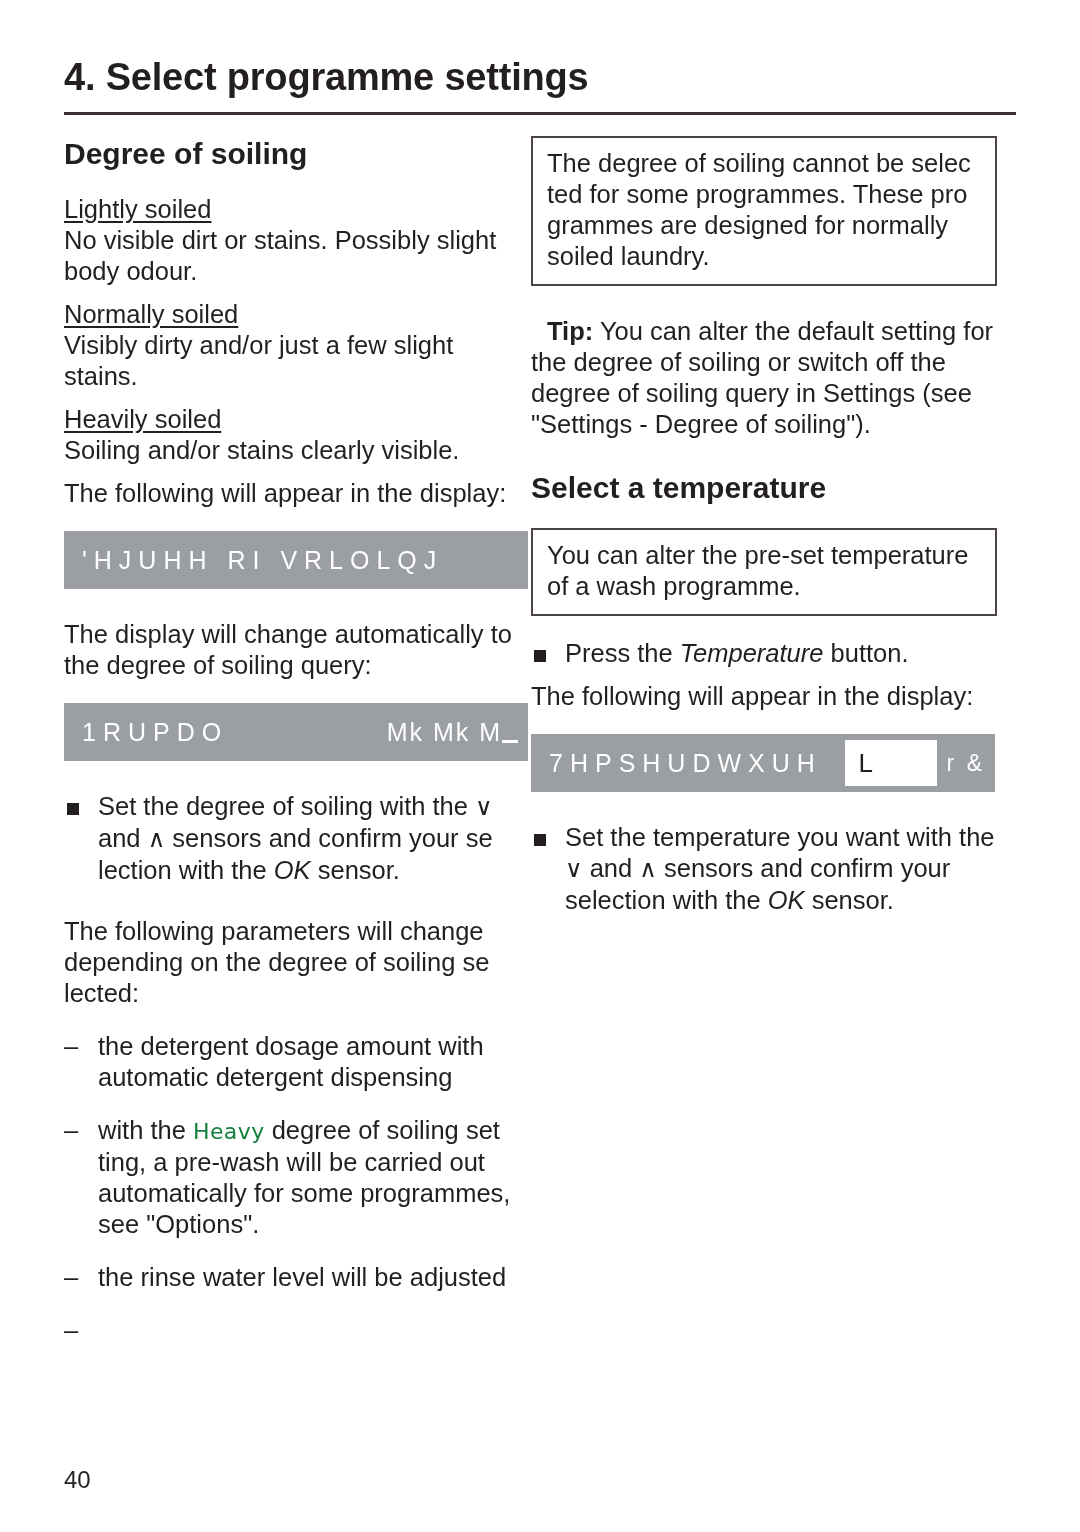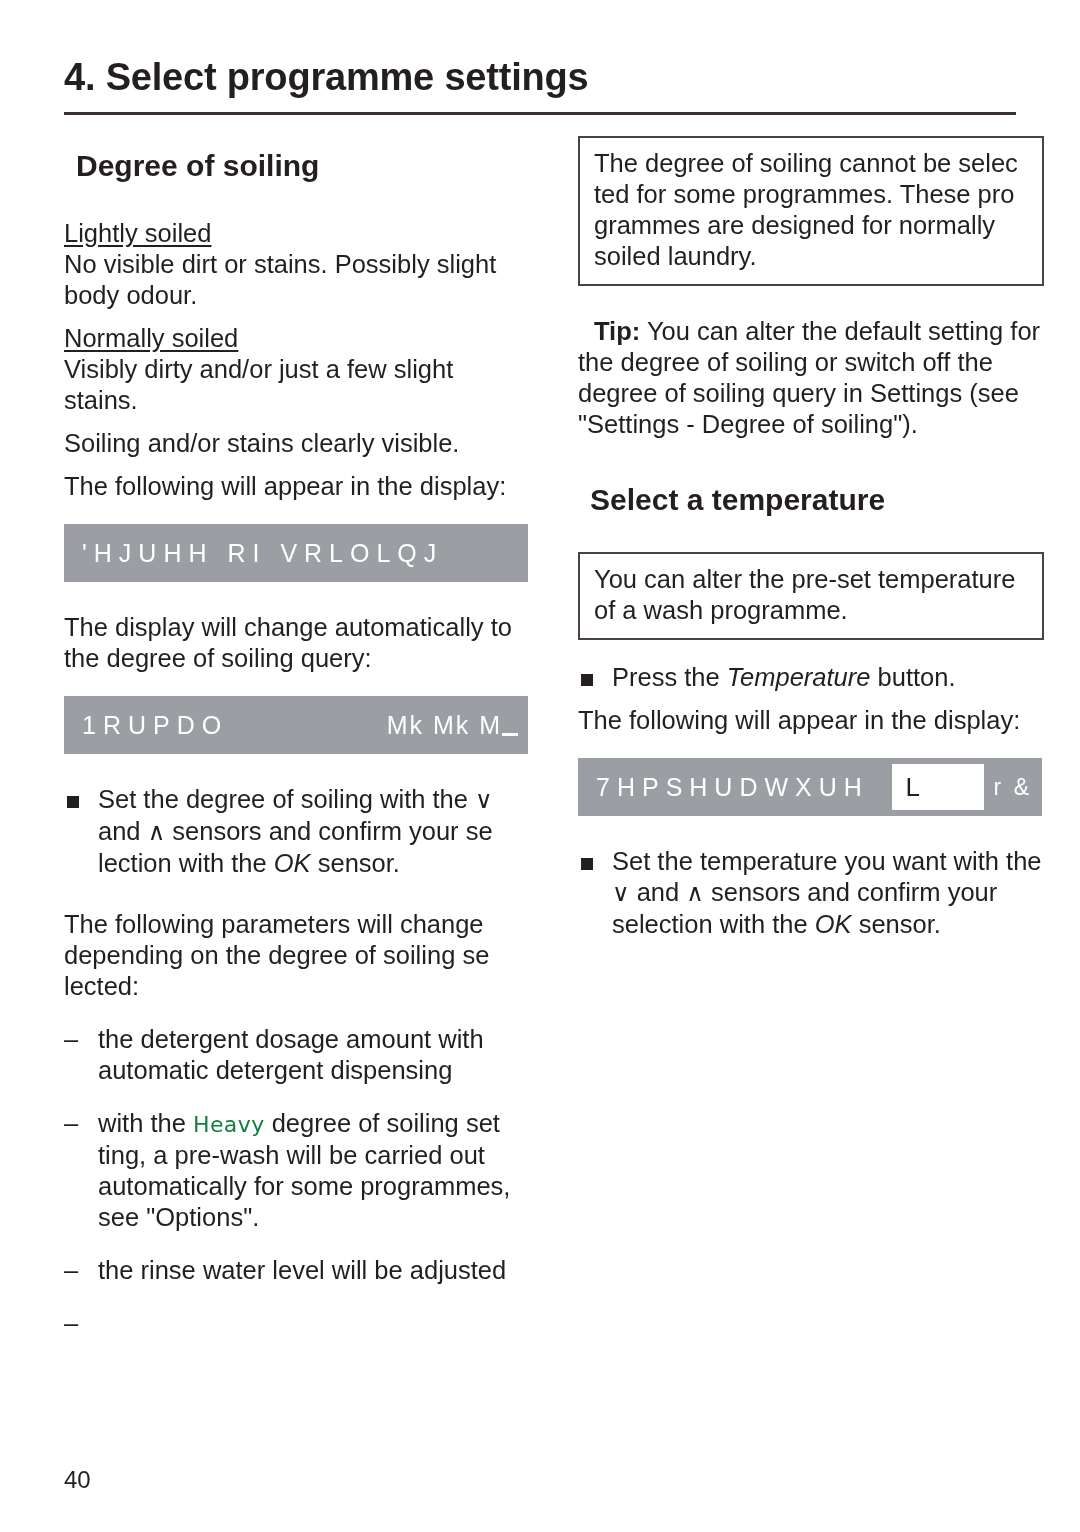--- a/index.html
+++ b/index.html
@@ -54,7 +54,7 @@
 
   
   h2.section-head {
-    margin: 12px;
+    margin: 0;
     font-size: 30px;
     font-weight: bold;
     line-height: 36px;

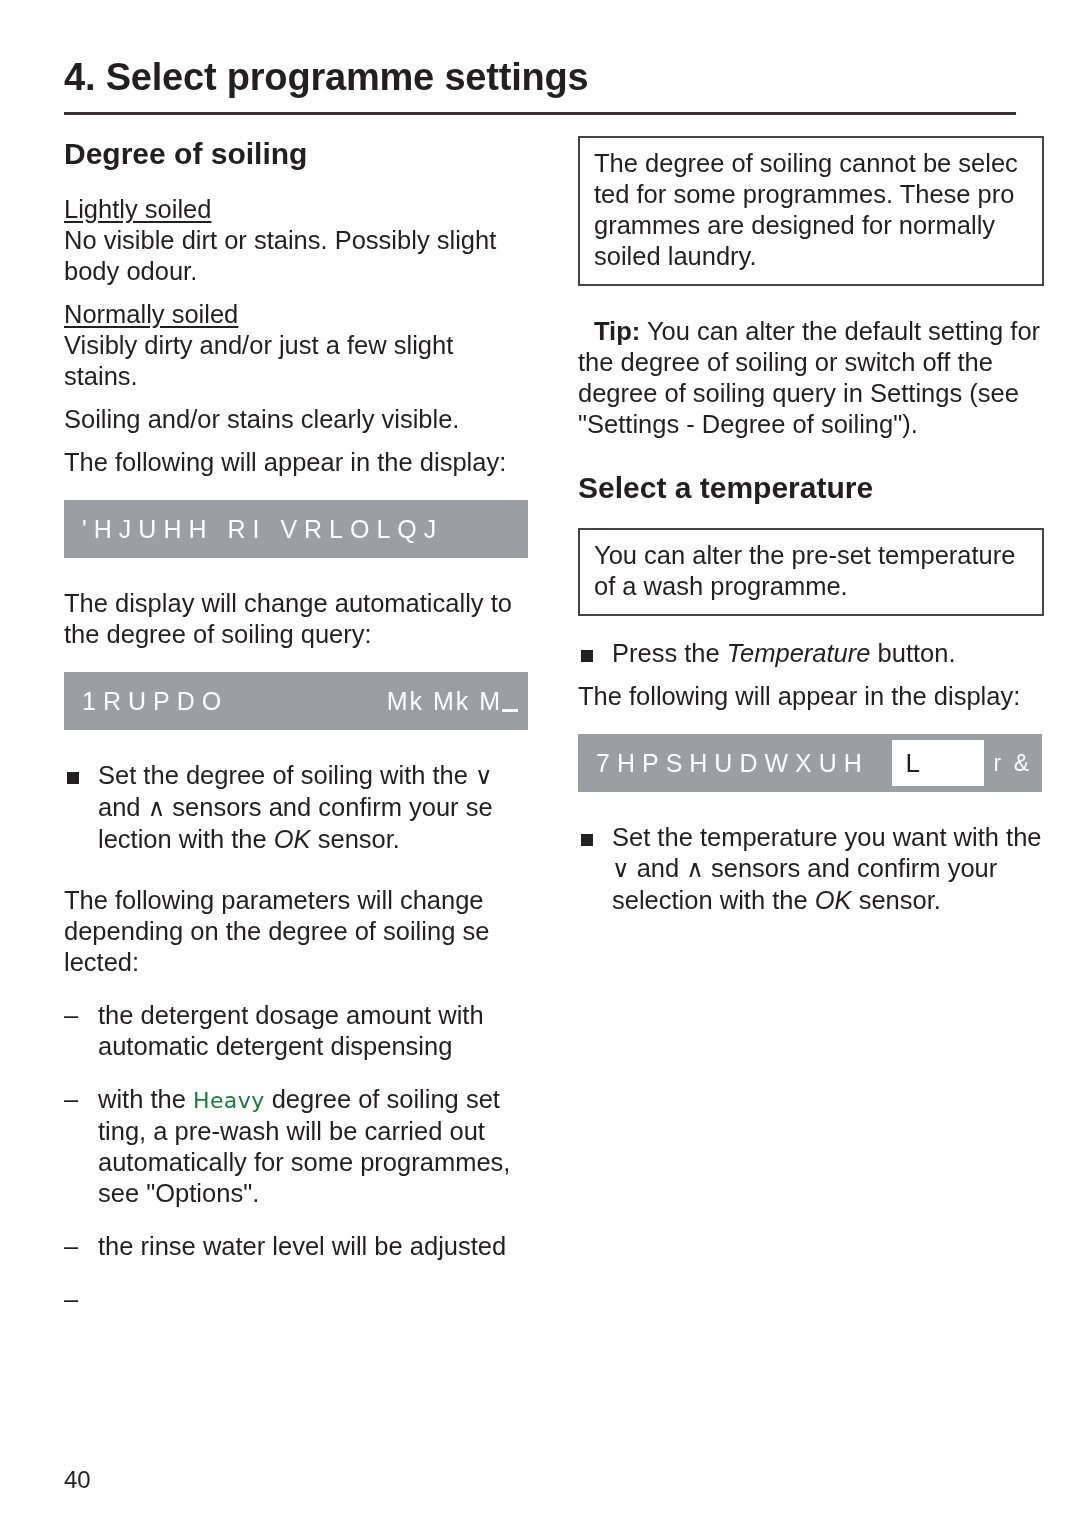--- a/index.html
+++ b/index.html
@@ -50,7 +50,7 @@
     width: 466px;
   }
   .col-left  { left: 64px; }
-  .col-right { left: 578px; }
+  .col-right { left: 531px; }
 
   
   h2.section-head {

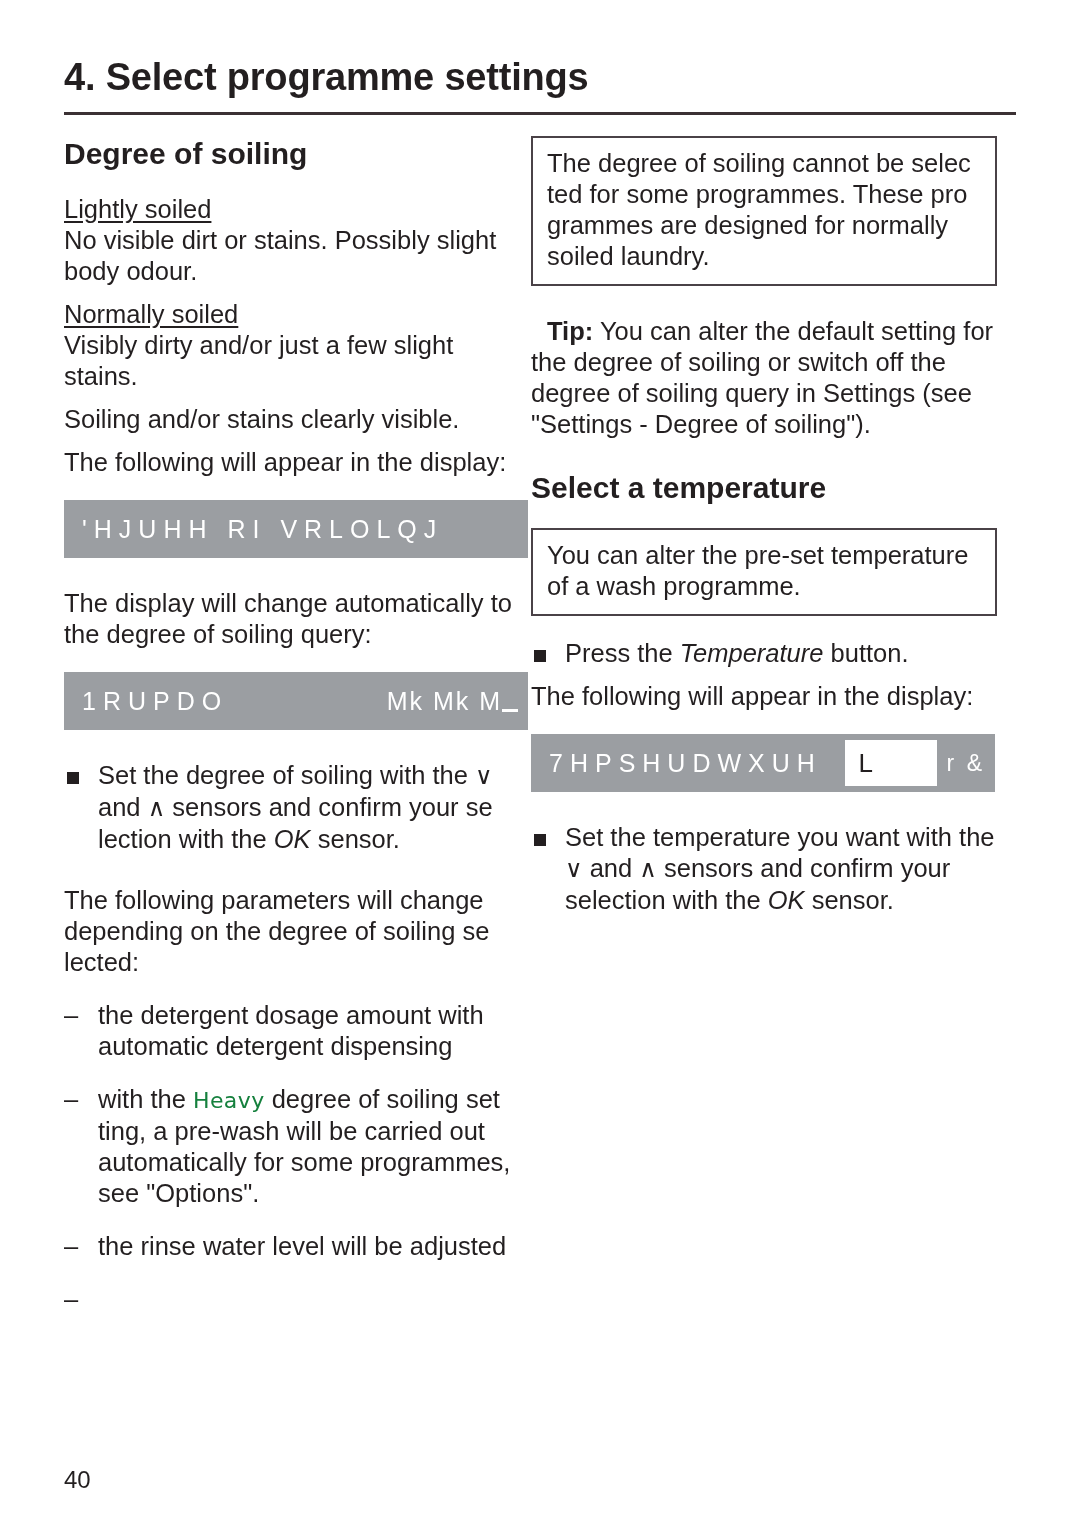--- a/index.html
+++ b/index.html
@@ -215,6 +215,7 @@
 
     <div class="gap-sm"></div>
 
+    <p class="body underlined">Heavily soiled</p>
     <p class="body">Soiling and/or stains clearly visible.</p>
 
     <div class="gap-sm"></div>

